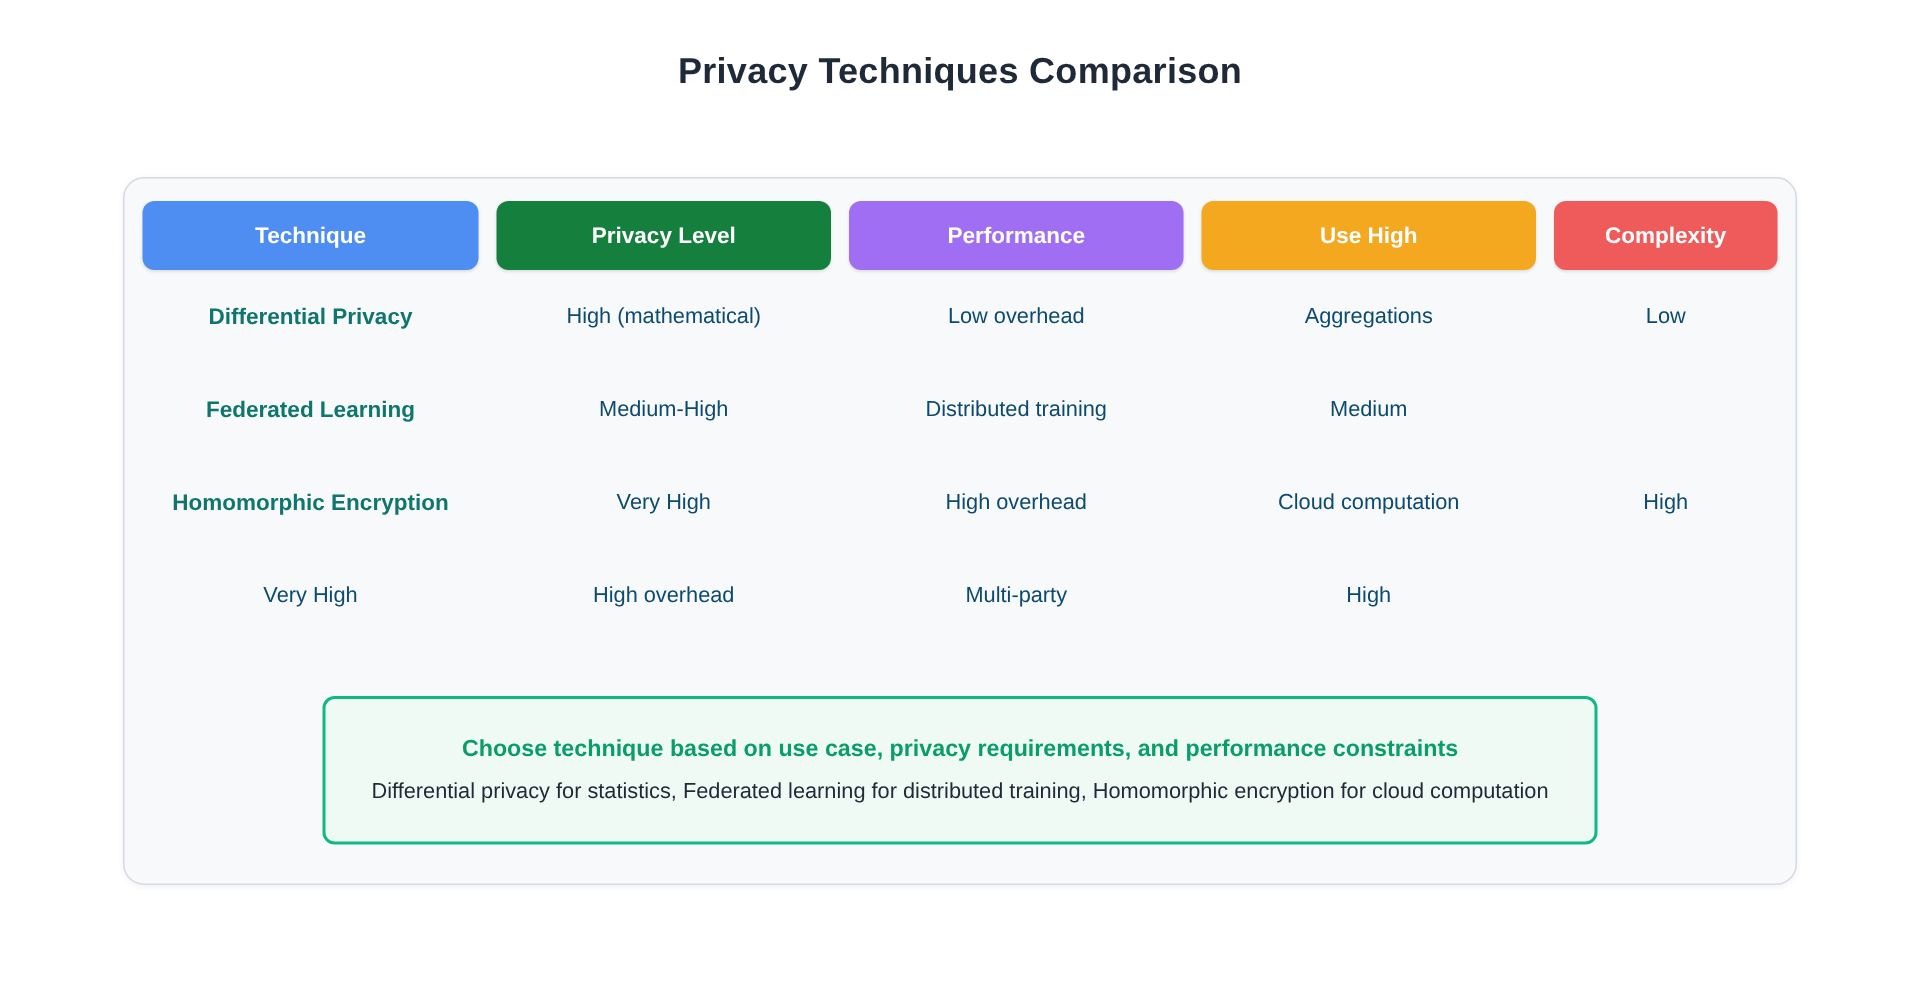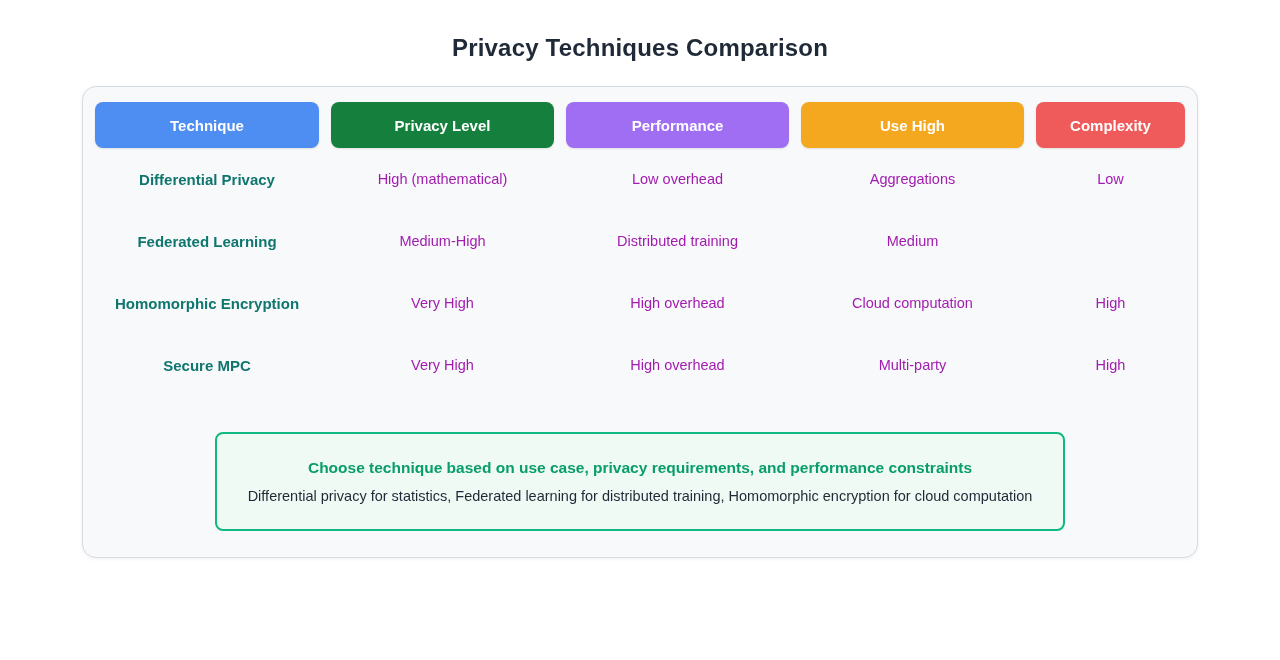--- a/index.html
+++ b/index.html
@@ -20,7 +20,7 @@
   .card {
     width: 1116px;
     height: 472px;
-    margin: 24px auto 0 auto;
+    margin: 56px auto 0 auto;
     background: #f8f9fb;
     border: 1px solid #d6dae1;
     border-radius: 14px;

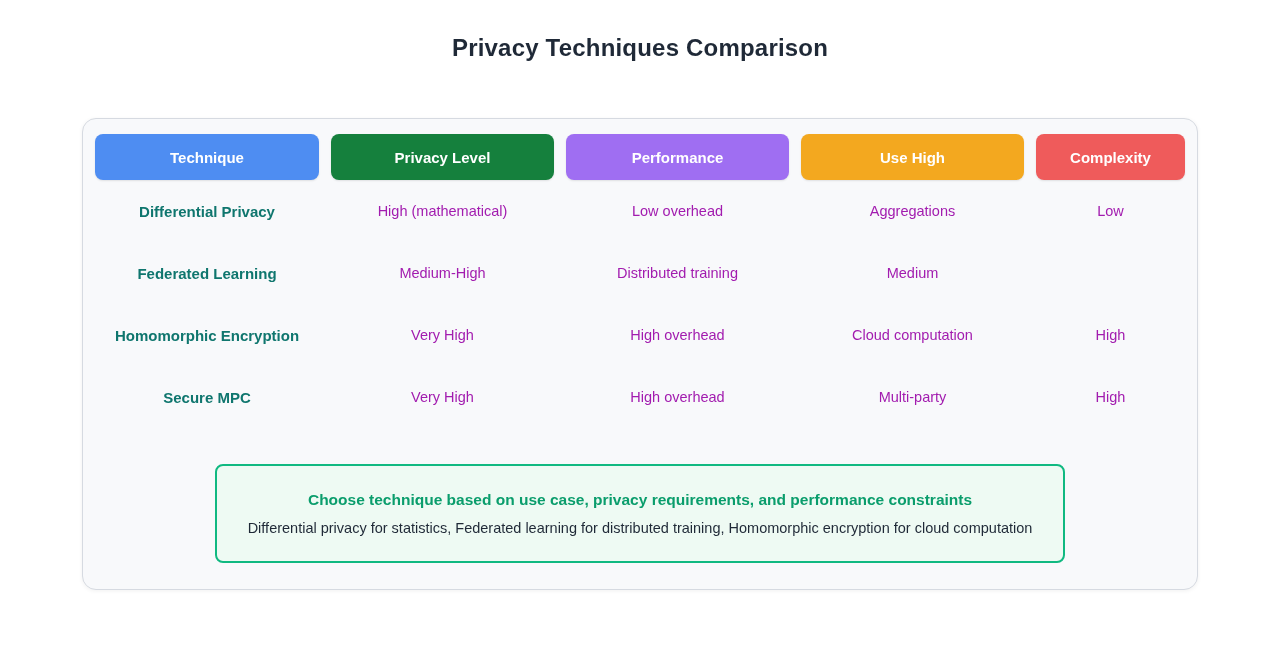--- a/index.html
+++ b/index.html
@@ -56,7 +56,7 @@
     justify-content: center;
     text-align: center;
     font-size: 14.5px;
-    color: #a21caf;
+    color: #0c4a6e;
   }
   .cell.tech {
     font-weight: 700;

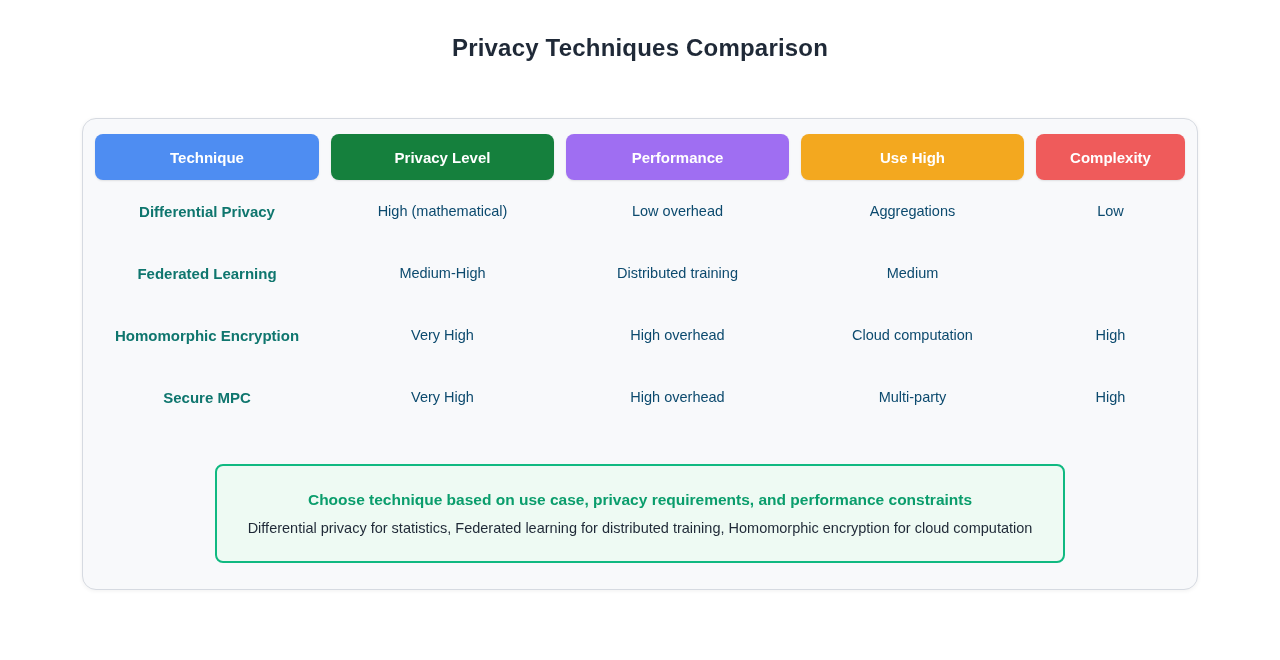--- a/index.html
+++ b/index.html
@@ -128,7 +128,6 @@
   </div>
 
   <div class="grid">
-    <div class="cell tech">Secure MPC</div>
     <div class="cell">Very High</div>
     <div class="cell">High overhead</div>
     <div class="cell">Multi-party</div>

